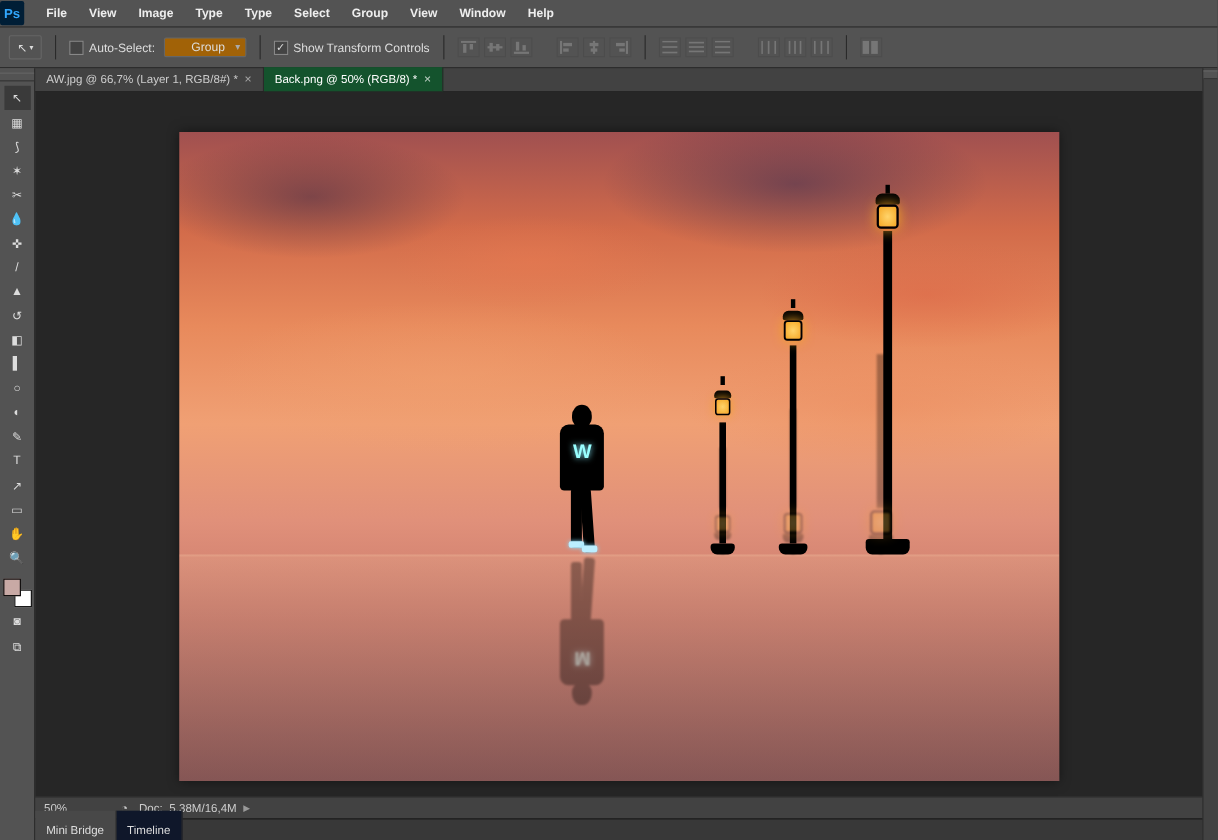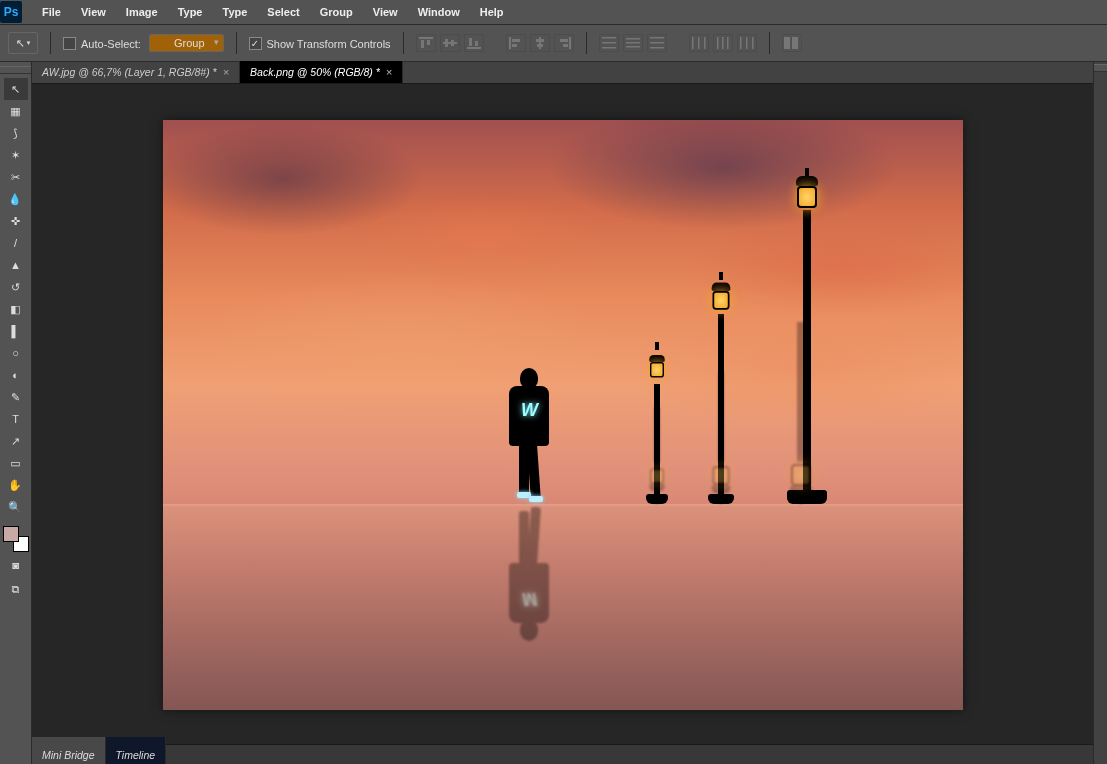--- a/index.html
+++ b/index.html
@@ -25,7 +25,7 @@
 .color-swatches { margin-top:6px; position:relative; width:26px; height:26px; }
 .swatch-back { position:absolute; right:0; bottom:0; width:16px; height:16px; background:#fff; border:1px solid #000; }
 .swatch-front { position:absolute; left:0; top:0; width:16px; height:16px; background:#c8a9a5; border:1px solid #000; }
-.doc-area { flex:1; display:flex; flex-direction:column; background:#262626; position:relative;font-style:italic; }
+.doc-area { flex:1; display:flex; flex-direction:column; background:#262626; position:relative; }
 .tabs { height:22px; background:#424242; display:flex; align-items:flex-end; border-bottom:1px solid #1a1a1a; }
 .tab { height:22px; padding: 0 10px; display:flex; align-items:center; gap:6px; font-size:10.5px; color:#ccc; border-right:1px solid #2a2a2a; cursor:default; }
 .tab.active { background:#000000; color:#fff; }

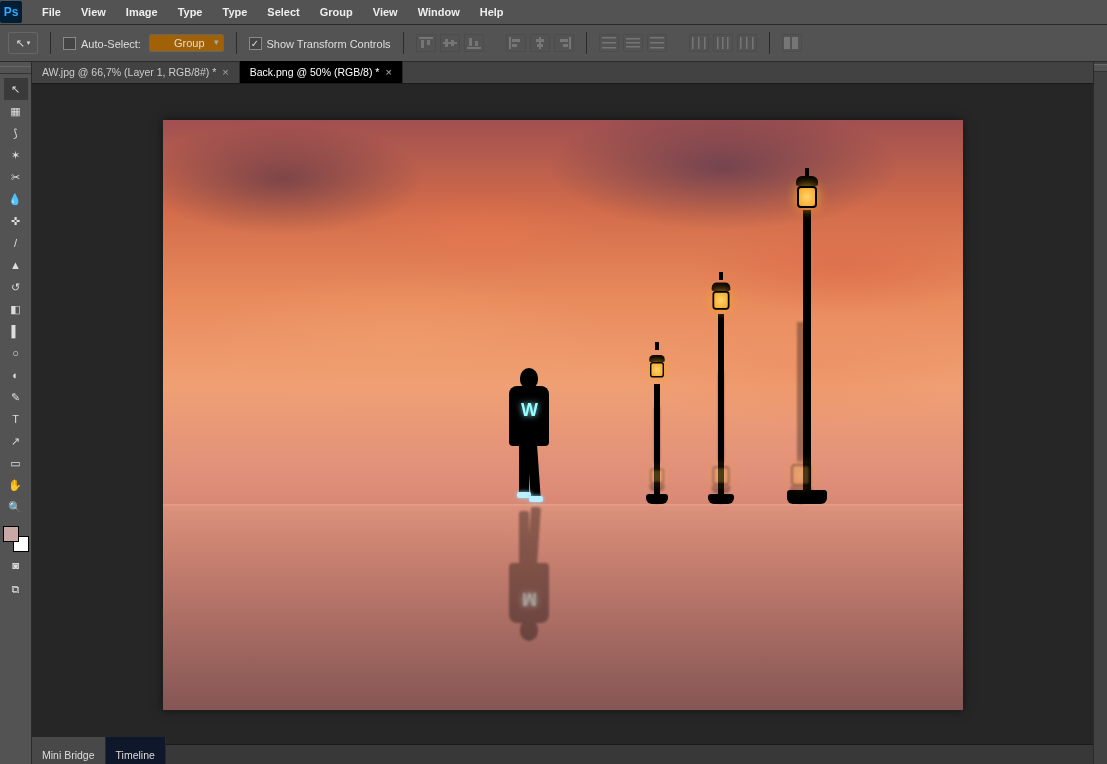--- a/index.html
+++ b/index.html
@@ -28,7 +28,7 @@
 .doc-area { flex:1; display:flex; flex-direction:column; background:#262626; position:relative; }
 .tabs { height:22px; background:#424242; display:flex; align-items:flex-end; border-bottom:1px solid #1a1a1a; }
 .tab { height:22px; padding: 0 10px; display:flex; align-items:center; gap:6px; font-size:10.5px; color:#ccc; border-right:1px solid #2a2a2a; cursor:default; }
-.tab.active { background:#000000; color:#fff; }
+.tab.active { background:#14532d; color:#fff; }
 .tab .close { font-size:11px; opacity:0.7; }
 .canvas-wrap { flex:1; display:flex; align-items:flex-start; justify-content:center; overflow:hidden; padding-top: 36px; }
 .canvas { width: 800px; height: 590px; background: linear-gradient(to bottom,#a05050 0%,#d26b4a 15%,#e88a5c 30%,#f0a074 45%,#e0907a 60%,#c8786a 75%,#8e5a58 100%); position:relative; box-shadow: 0 0 10px rgba(0,0,0,.5); overflow:hidden; }

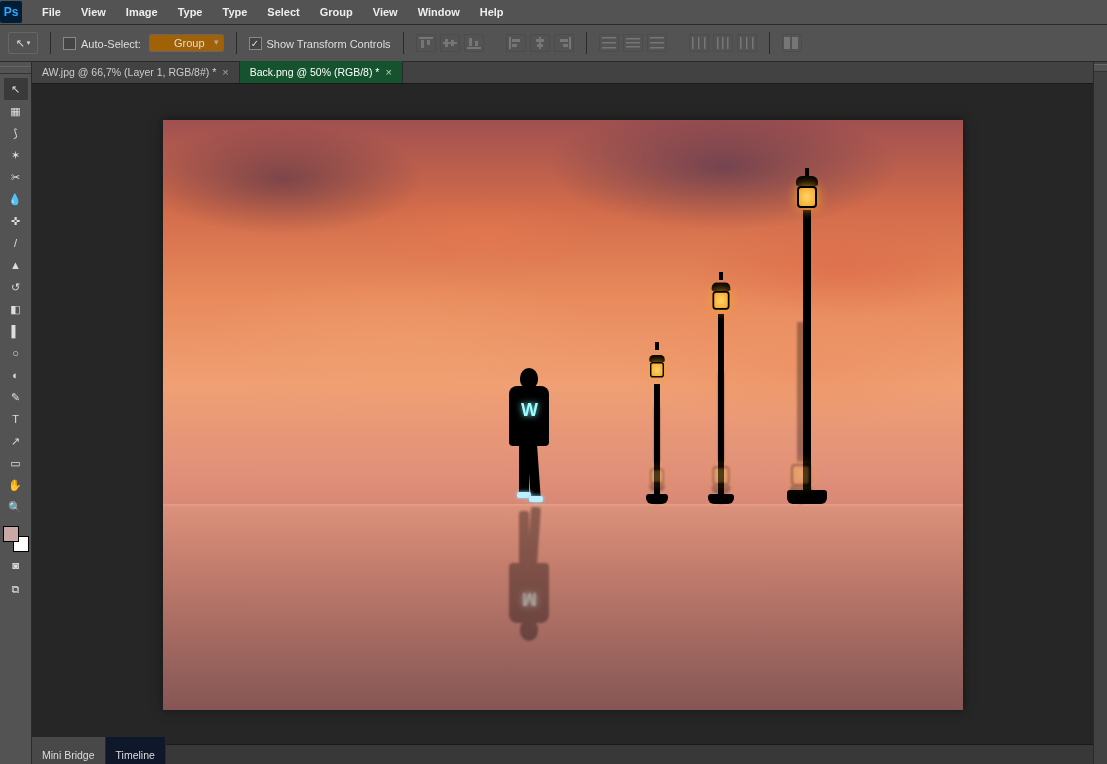--- a/index.html
+++ b/index.html
@@ -337,6 +337,15 @@
           </div>
       </div>
     </div>
+    <div class="status-bar">
+      <span class="zoom-box">50%</span>
+      <span>◔</span>
+      <div class="doc-info">
+        <span>Doc:</span>
+        <span>5,38M/16,4M</span>
+        <span class="tri">▶</span>
+      </div>
+    </div>
     <div class="bottom-tabs">
       <div class="btab">Mini Bridge</div>
       <div class="btab" style="background:#0f172a">Timeline</div>

